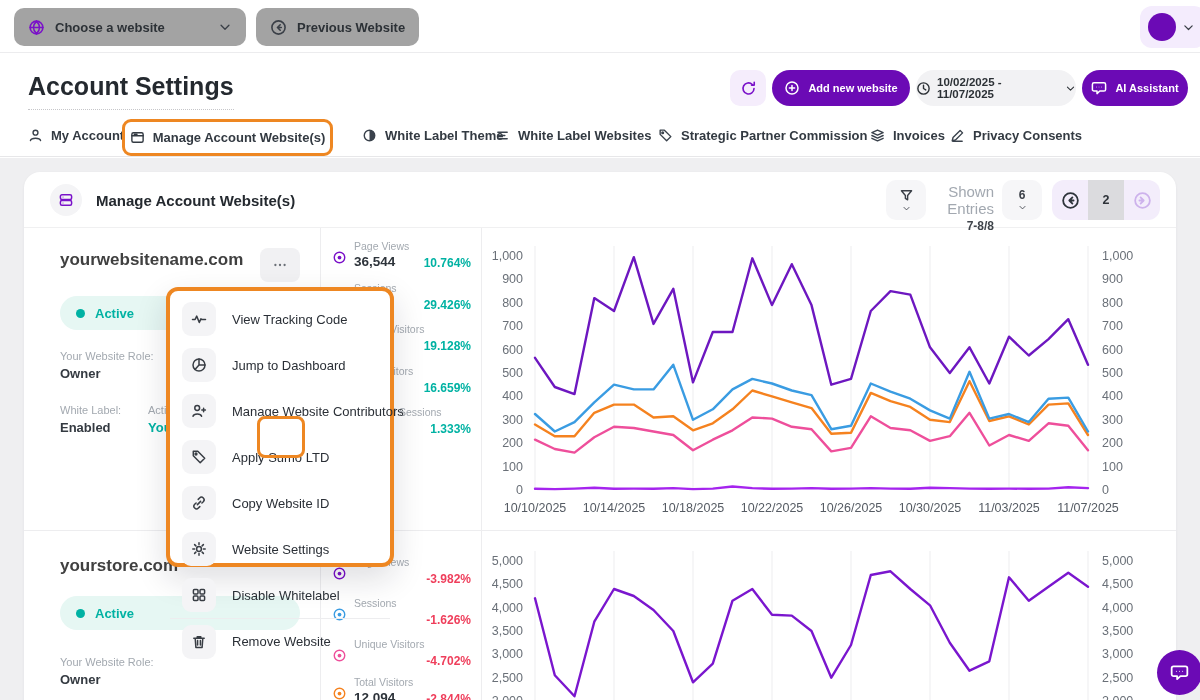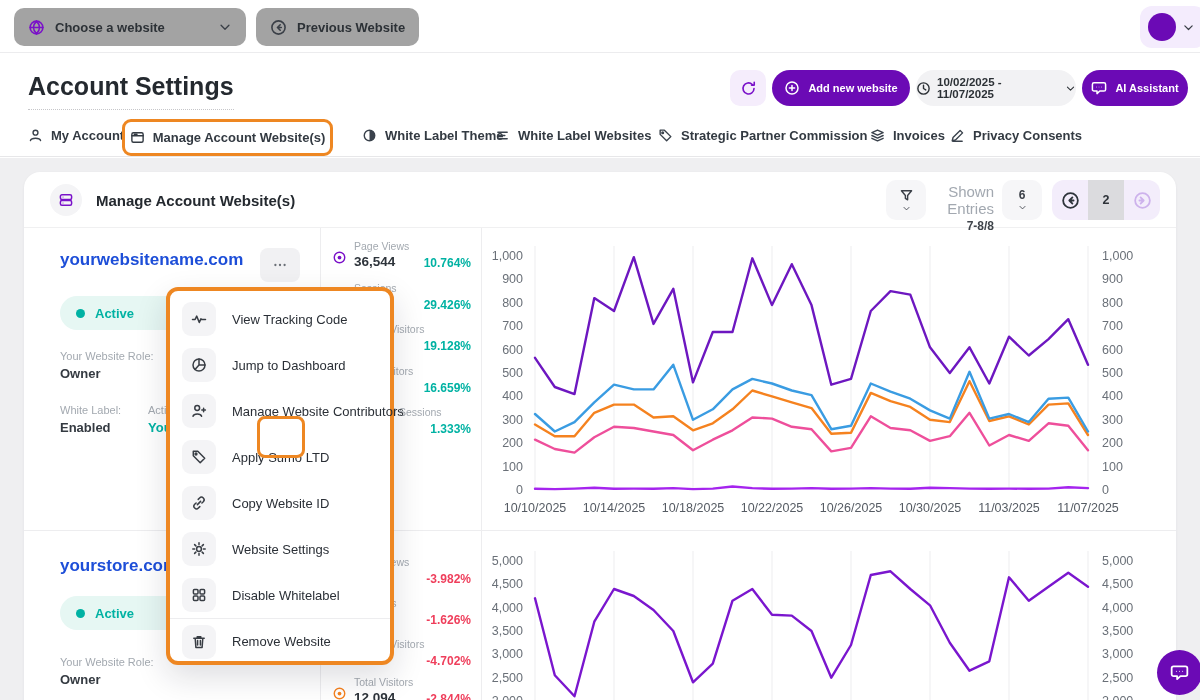--- a/index.html
+++ b/index.html
@@ -55,7 +55,7 @@
   .rowdiv { position:absolute; left:0; top:358px; width:100%; height:1px; background:#ededef; }
 
   
-  .site-title { position:absolute; left:36px; font-size:17px; font-weight:700; color:#1d4ed8; }
+  .site-title { position:absolute; left:36px; font-size:17px; font-weight:700; color:#404040; }
   .dotsbtn { position:absolute; left:236px; top:76px; width:40px; height:34px; background:#f1f1f3; border-radius:8px; display:flex; align-items:center; justify-content:center; color:#6a6f76; cursor:pointer; }
   .annot { position:absolute; border:3px solid #ee8722; border-radius:8px; pointer-events:none; z-index:45; }
   .pill { position:absolute; left:36px; width:240px; height:34px; background:#e6f7f3; border-radius:17px; display:flex; align-items:center; gap:10px; padding-left:16px; }

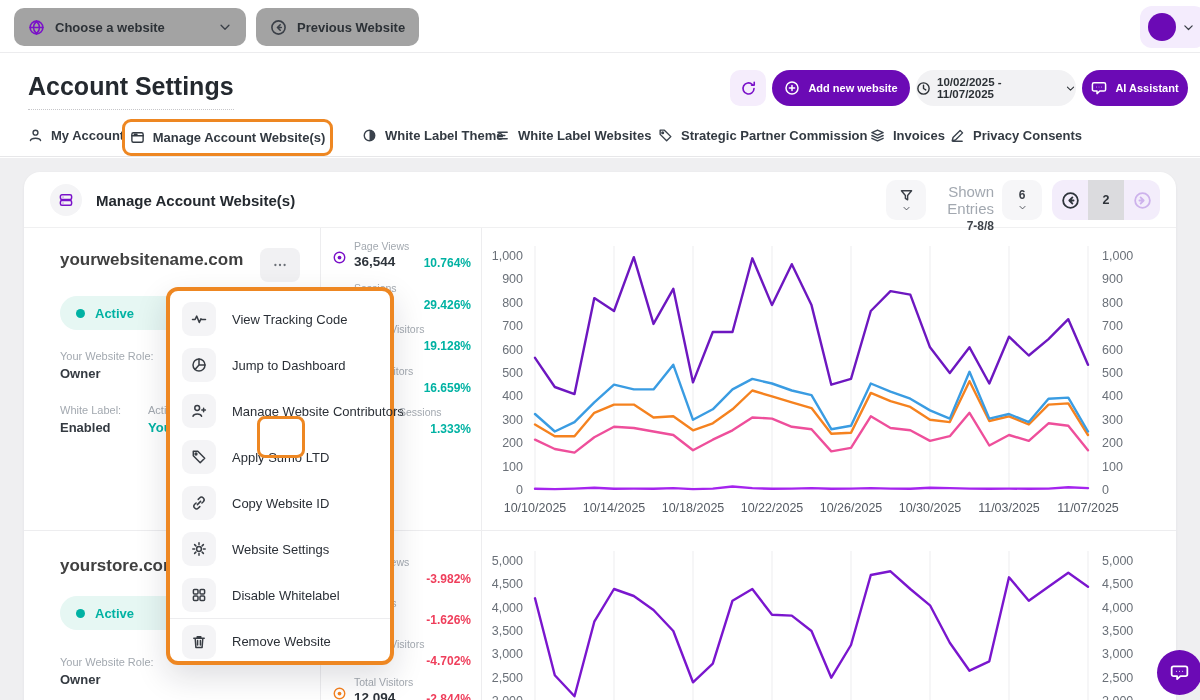--- a/index.html
+++ b/index.html
@@ -77,7 +77,7 @@
   .chart { position:absolute; left:457px; }
 
   
-  .menu { position:absolute; left:166px; top:287px; width:228px; height:378px; background:#fff; border:4px solid #ee8722; border-radius:12px; box-shadow:0 12px 32px rgba(20,20,43,.14); z-index:40; padding-top:5px; }
+  .menu { position:absolute; left:166px; top:287px; width:228px; height:280px; background:#fff; border:4px solid #ee8722; border-radius:12px; box-shadow:0 12px 32px rgba(20,20,43,.14); z-index:40; padding-top:5px; }
   .mitem { display:flex; align-items:center; gap:16px; height:46px; padding-left:12px; cursor:pointer; font-size:13px; font-weight:500; color:#2a2f36; white-space:nowrap; }
   .mitem .mbox { width:34px; height:34px; border-radius:9px; background:#f4f4f6; display:flex; align-items:center; justify-content:center; color:#383d44; flex:0 0 34px; }
   .mitem.sep { border-top:1px solid #ededef; }

